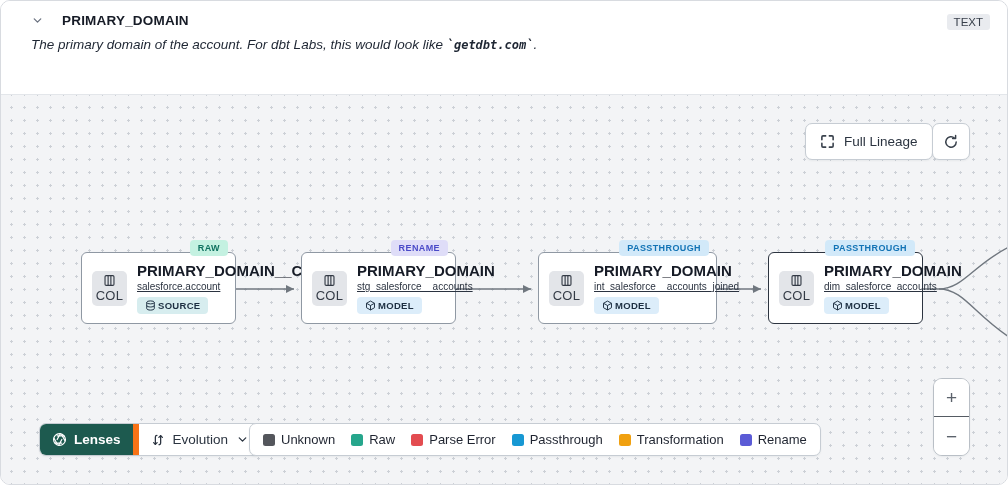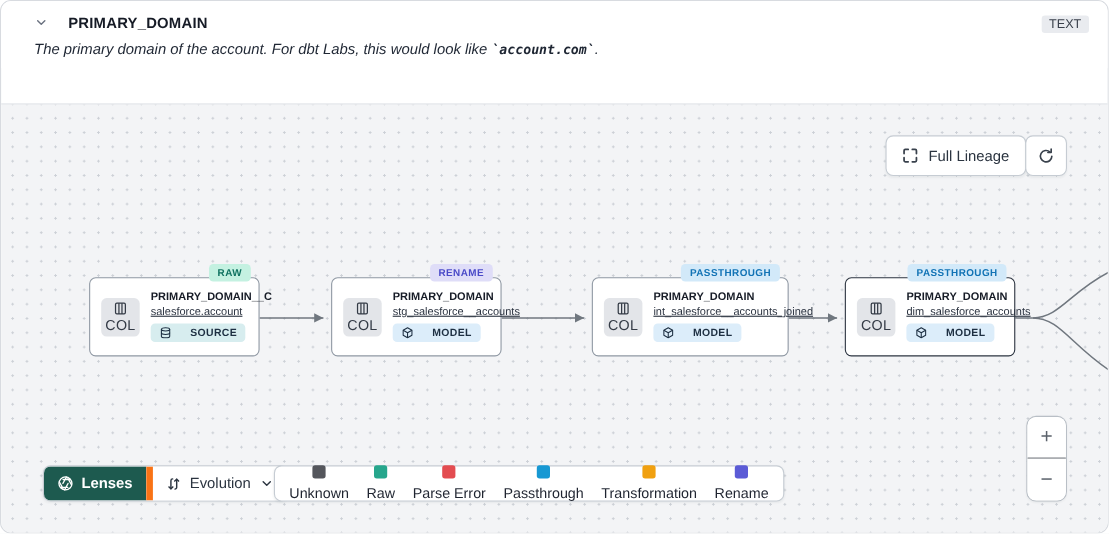--- a/index.html
+++ b/index.html
@@ -94,7 +94,7 @@
     </div>
     <span class="type-badge">TEXT</span>
     <div class="hdr-desc">
-      <span>The primary domain of the account. For dbt Labs, this would look like </span><code>`account.com`</code><span>.</span>
+      <span>The primary domain of the account. For dbt Labs, this would look like </span><code>`getdbt.com`</code><span>.</span>
     </div>
   </div>
 

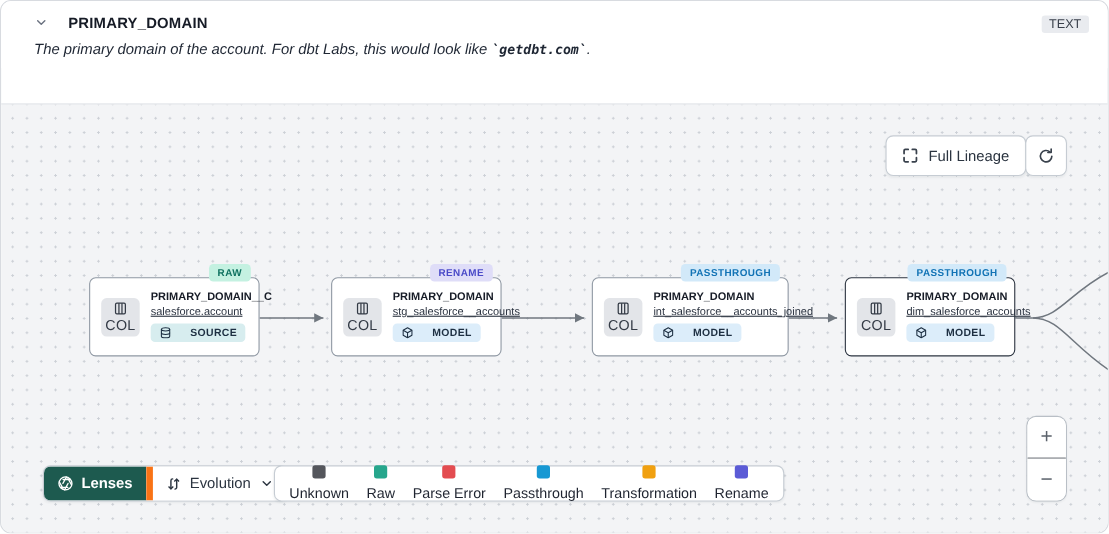--- a/index.html
+++ b/index.html
@@ -47,7 +47,7 @@
     display:flex; flex-direction:column; align-items:center; justify-content:center; color:#343b46; }
   .colbox .col-lbl { font-size:13px; font-weight:normal; letter-spacing:.3px; margin-top:1px; }
   .node-main { display:flex; flex-direction:column; gap:2px; min-width:0; }
-  .node-title { font-size:10px; font-weight:bold; color:#161b26; white-space:nowrap; }
+  .node-title { font-size:15px; font-weight:bold; color:#161b26; white-space:nowrap; }
   .node-sub { font-size:10px; color:#2b3340; white-space:nowrap;text-decoration:underline; }
   .res-badge { display:inline-flex; align-items:center; gap:17px; font-size:9.5px; font-weight:bold;
     color:#1d2f42; padding:3px 8px; border-radius:4px; margin-top:3px; align-self:flex-start; letter-spacing:.3px; }

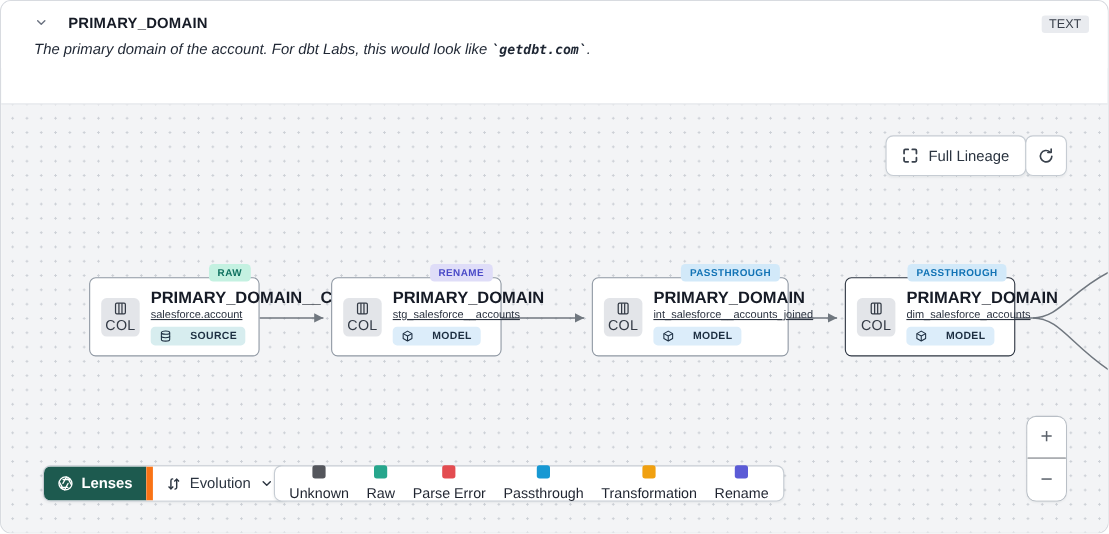--- a/index.html
+++ b/index.html
@@ -49,7 +49,7 @@
   .node-main { display:flex; flex-direction:column; gap:2px; min-width:0; }
   .node-title { font-size:15px; font-weight:bold; color:#161b26; white-space:nowrap; }
   .node-sub { font-size:10px; color:#2b3340; white-space:nowrap;text-decoration:underline; }
-  .res-badge { display:inline-flex; align-items:center; gap:17px; font-size:9.5px; font-weight:bold;
+  .res-badge { display:inline-flex; align-items:center; gap:2px; font-size:9.5px; font-weight:bold;
     color:#1d2f42; padding:3px 8px; border-radius:4px; margin-top:3px; align-self:flex-start; letter-spacing:.3px; }
   .res-source { background:#d7edef; }
   .res-model { background:#dcedfa; }

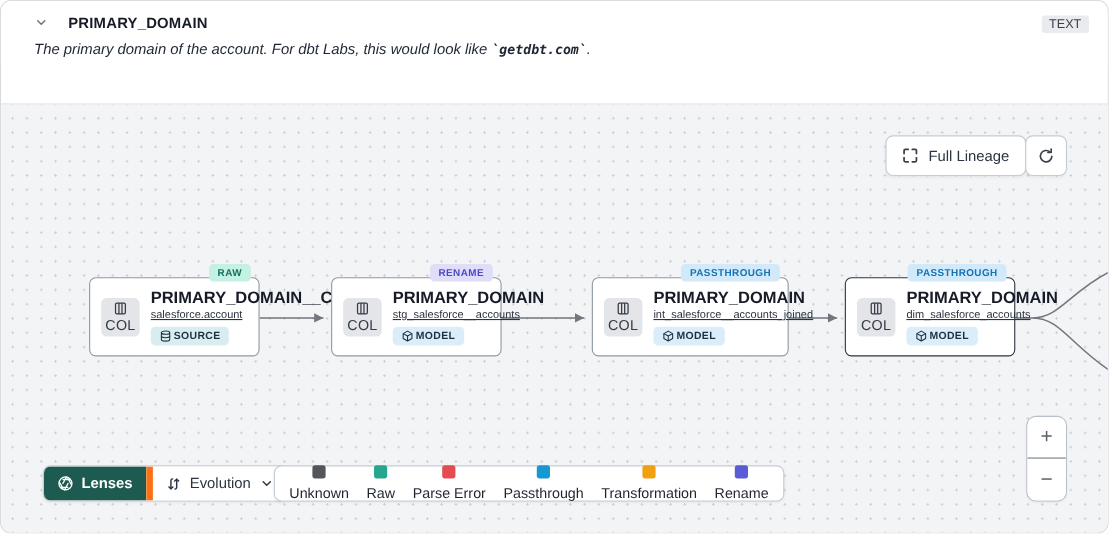--- a/index.html
+++ b/index.html
@@ -67,7 +67,7 @@
   .legend { position:absolute; left:248px; top:328px; height:33px; display:flex; align-items:center;
     gap:16px; padding:0 13px; background:#fff; border:1px solid #c6ccd3; border-radius:7px;
     box-shadow:0 1px 2px rgba(20,30,40,.05); }
-  .leg-item { display:flex; align-items:center; gap:6px; font-size:13px; color:#1f2430; white-space:nowrap;flex-direction:column; }
+  .leg-item { display:flex; align-items:center; gap:6px; font-size:13px; color:#1f2430; white-space:nowrap; }
   .swatch { width:12px; height:12px; border-radius:2.5px; flex:0 0 auto; }
   
   .zoom-ctl { position:absolute; left:932px; top:283px; width:37px; border:1px solid #b9bfc6;

